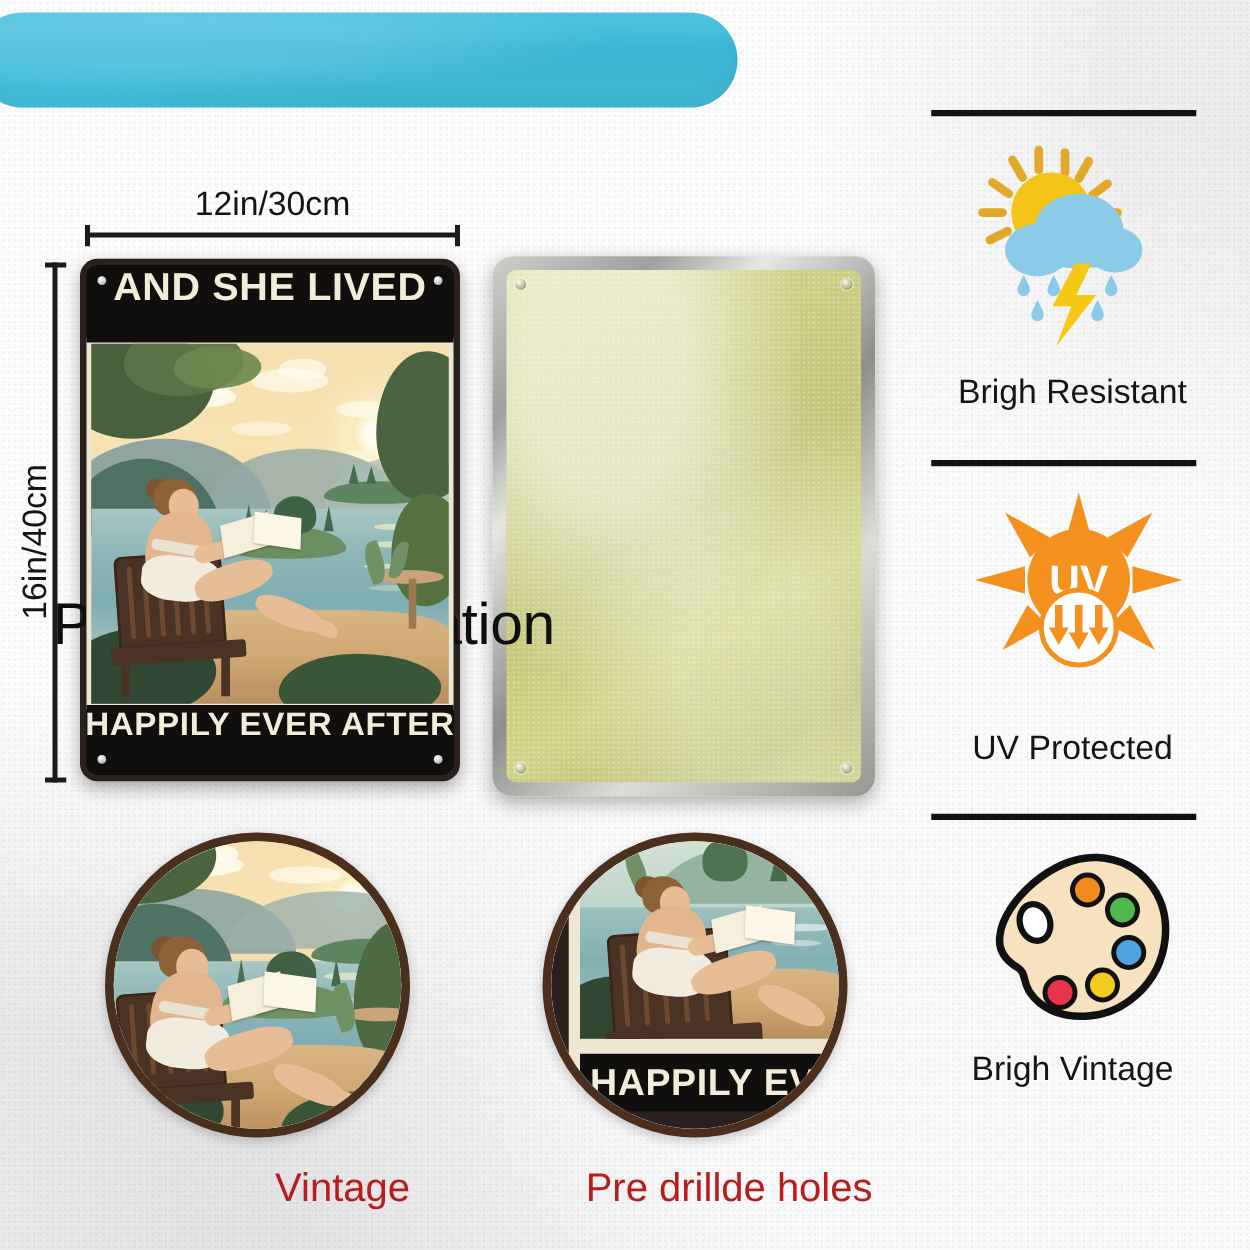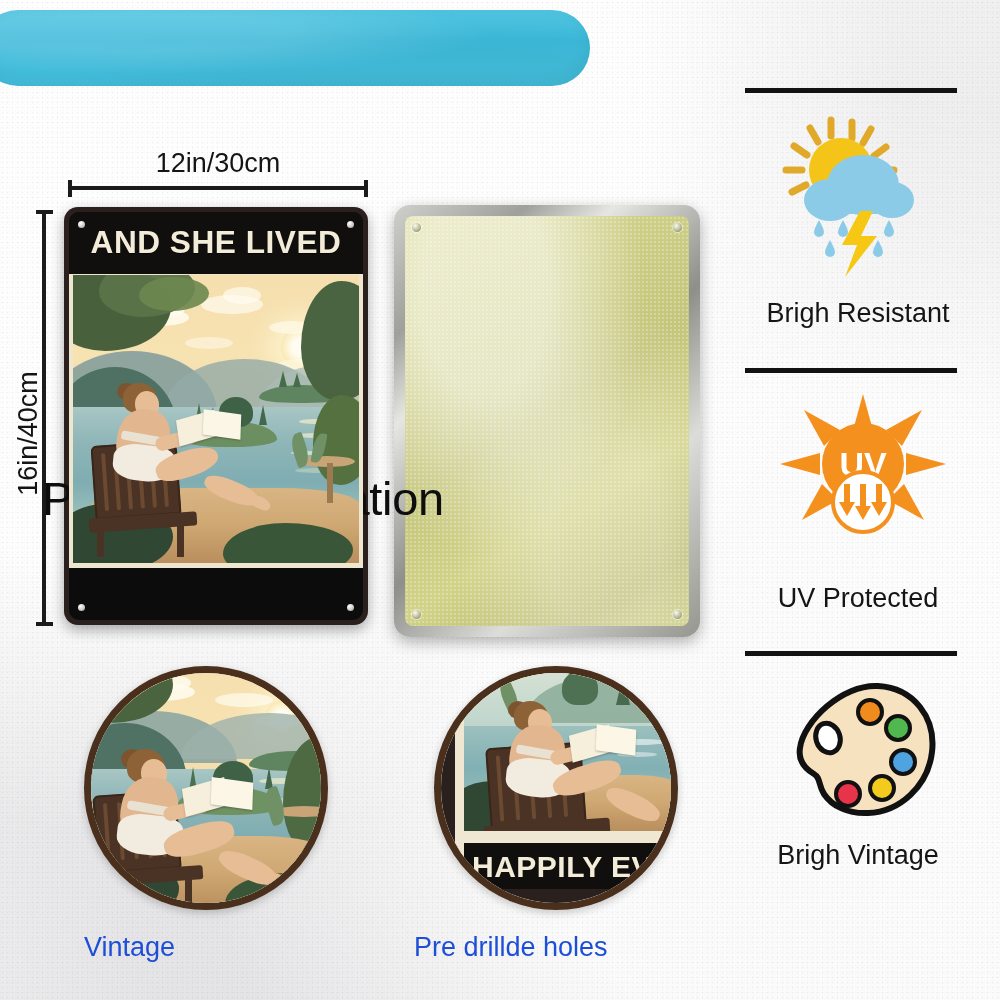--- a/index.html
+++ b/index.html
@@ -93,7 +93,7 @@
 
   .band {
     position:absolute; left:0; width:100%; background:#100f0d;
-    display:flex; align-items:center; justify-content:center;
+    display:flex; align-items:flex-start; justify-content:center;
     z-index:6;
   }
   .band.top { top:0; height:62px; }

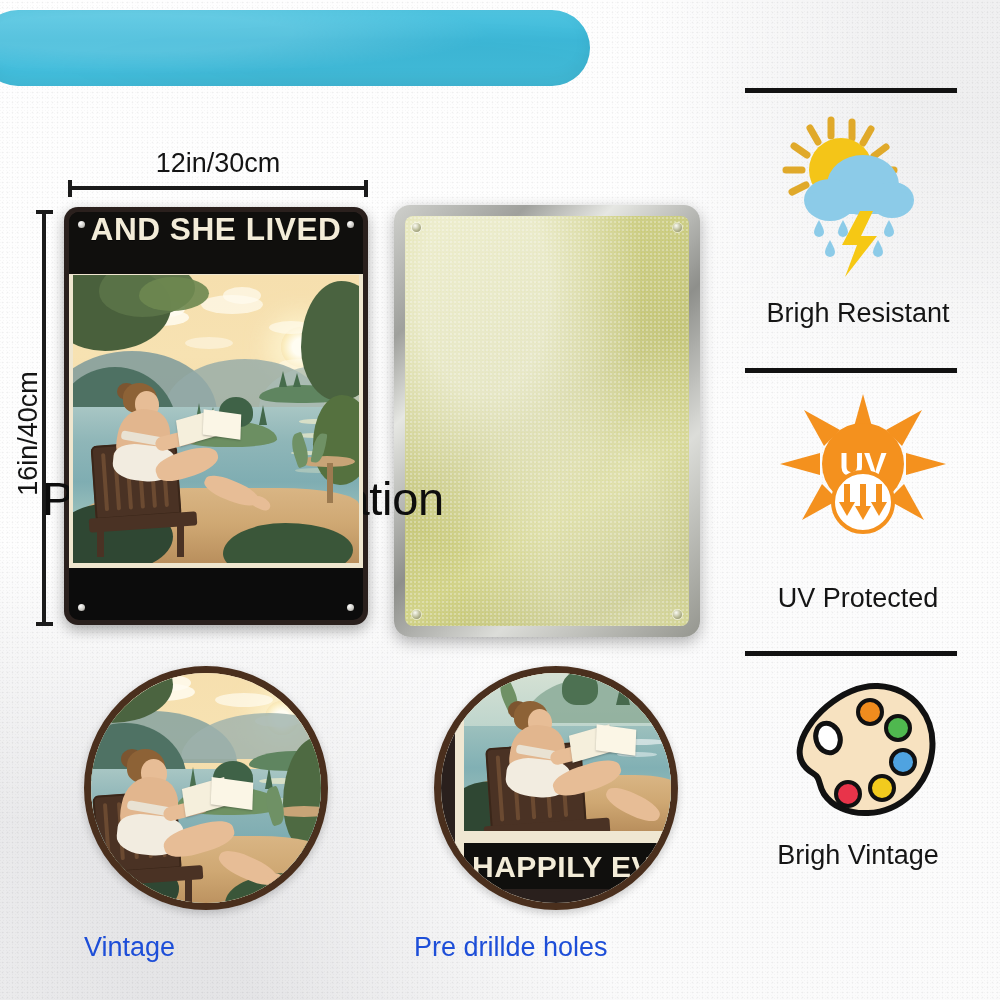--- a/index.html
+++ b/index.html
@@ -340,6 +340,9 @@
 
     <div class="band top">
       <span class="band-text">AND SHE LIVED</span>
+    </div>
+    <div class="band bot">
+      <span class="band-text">HAPPILY EVER AFTER</span>
     </div>
   </div>
 </div>

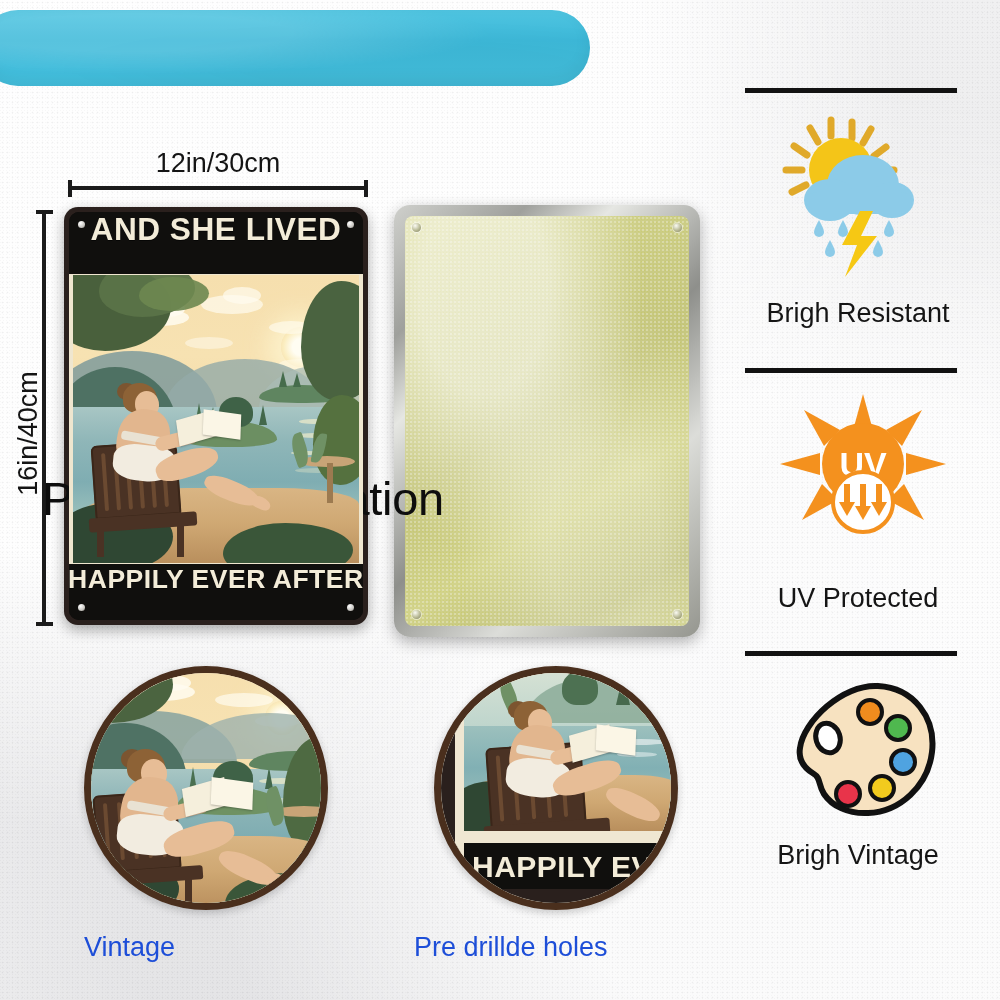--- a/index.html
+++ b/index.html
@@ -228,7 +228,7 @@
     box-shadow:0 3px 9px rgba(0,0,0,.20);
   }
   .detail-caption {
-    position:absolute; text-align:left; font-size:27px; color:#1d4ed8; white-space:nowrap;
+    position:absolute; text-align:right; font-size:32px; color:#b91c1c; white-space:nowrap;
   }
   .dc-inner { position:absolute; inset:-6px; }
 </style>

